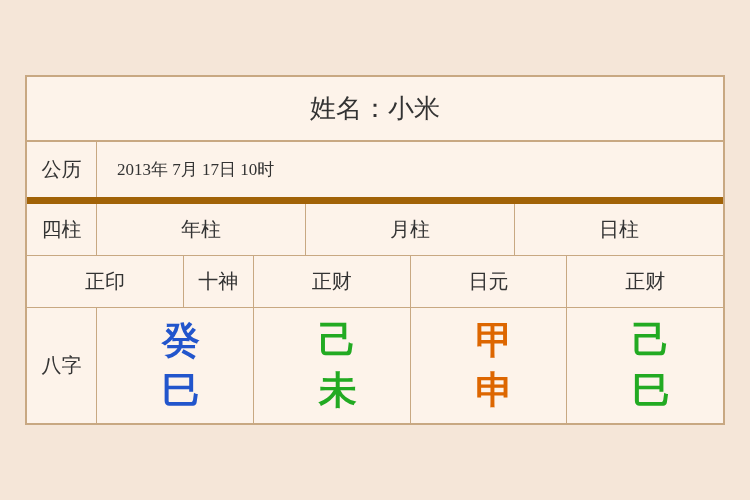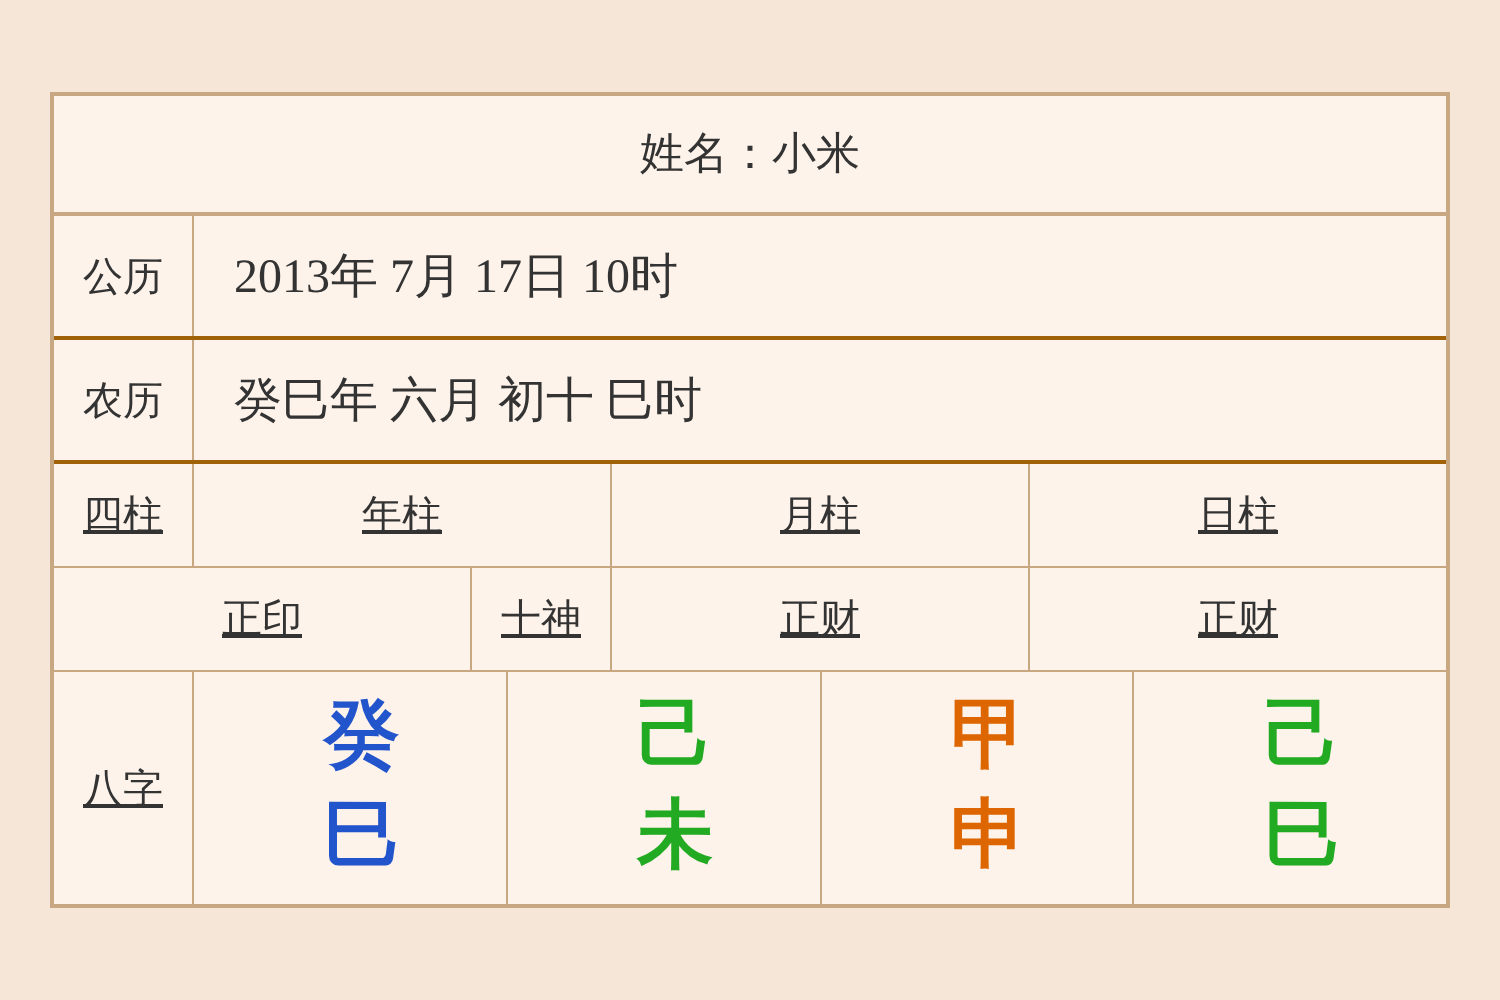--- a/index.html
+++ b/index.html
@@ -22,7 +22,7 @@
       justify-content: space-around;
       align-items: center;
       padding: 14px 30px;
-      font-size: 22px;
+      font-size: 26px;
       color: #333;
       border-bottom: 2px solid #c8a882;
       gap: 19px;

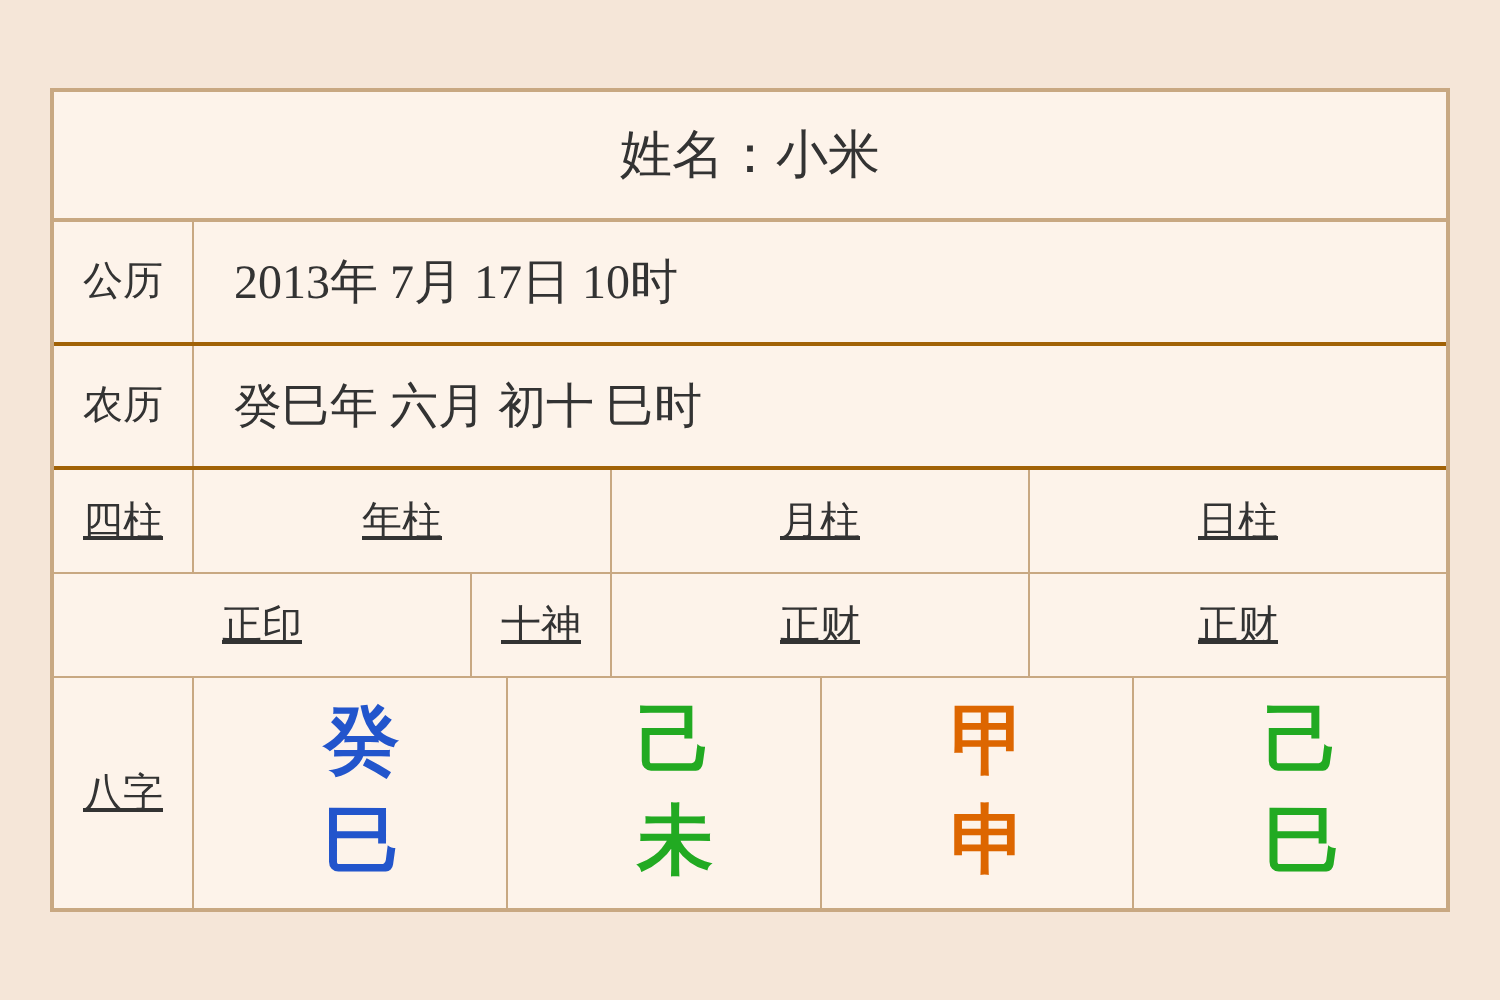--- a/index.html
+++ b/index.html
@@ -29,7 +29,7 @@
     }
     .info-row {
       display: flex;
-      border-bottom: 2px solid #a16207;
+      border-bottom: 7px solid #a16207;
     }
     .info-label {
       width: 70px;

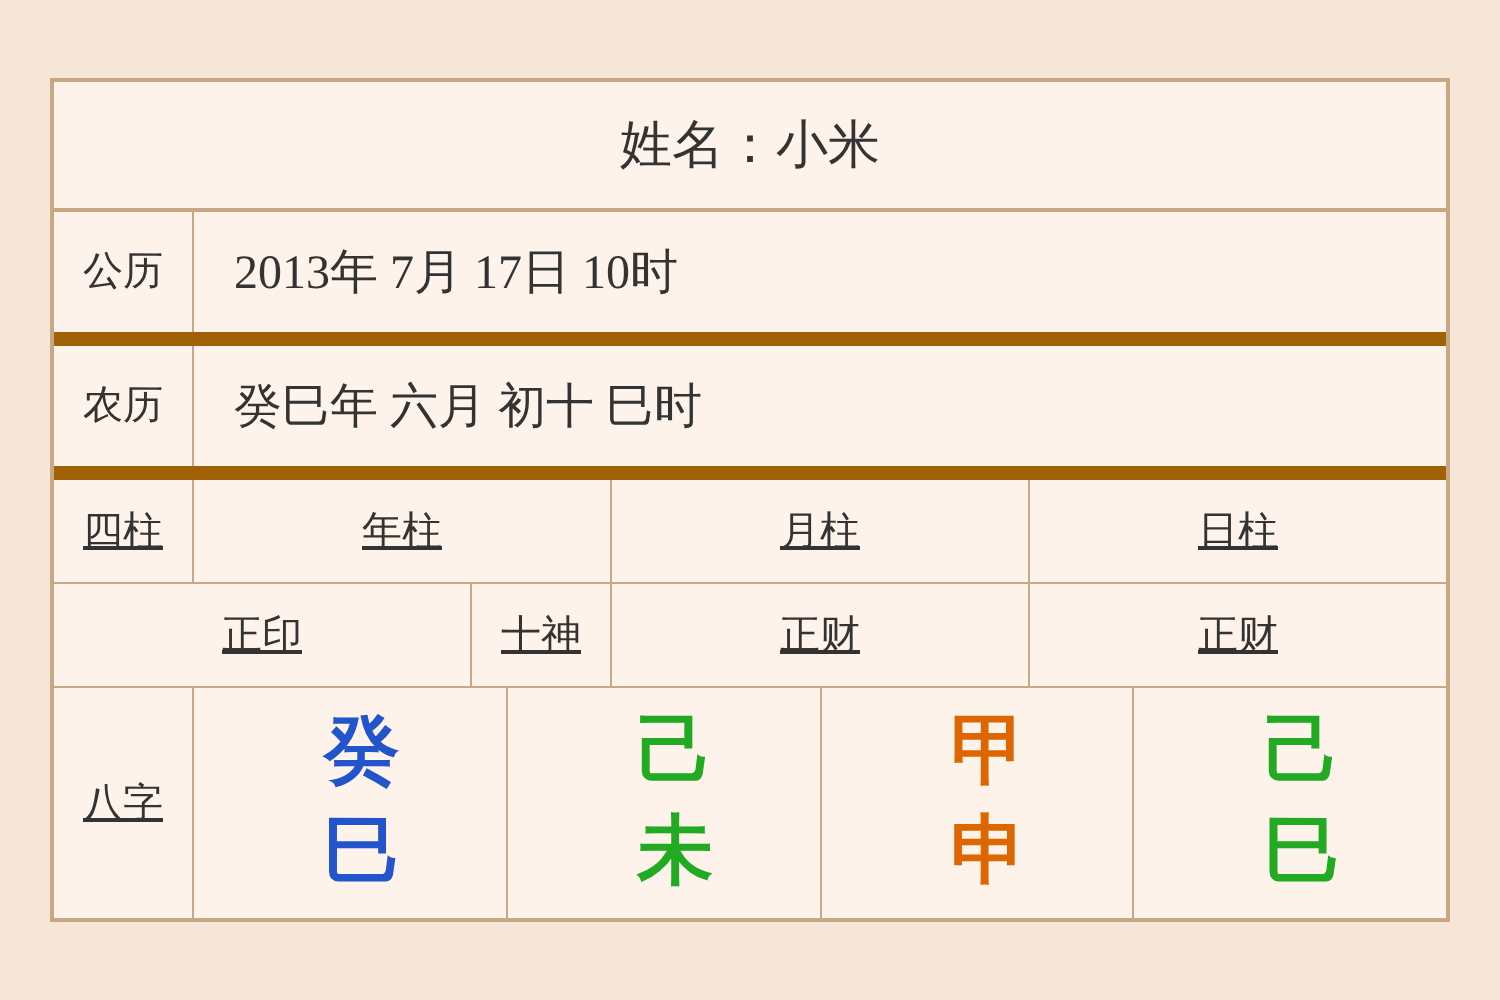--- a/index.html
+++ b/index.html
@@ -48,7 +48,7 @@
       display: flex;
       align-items: center;
       padding: 14px 20px;
-      font-size: 24px;
+      font-size: 17px;
       color: #333;
     }
     .table-row {

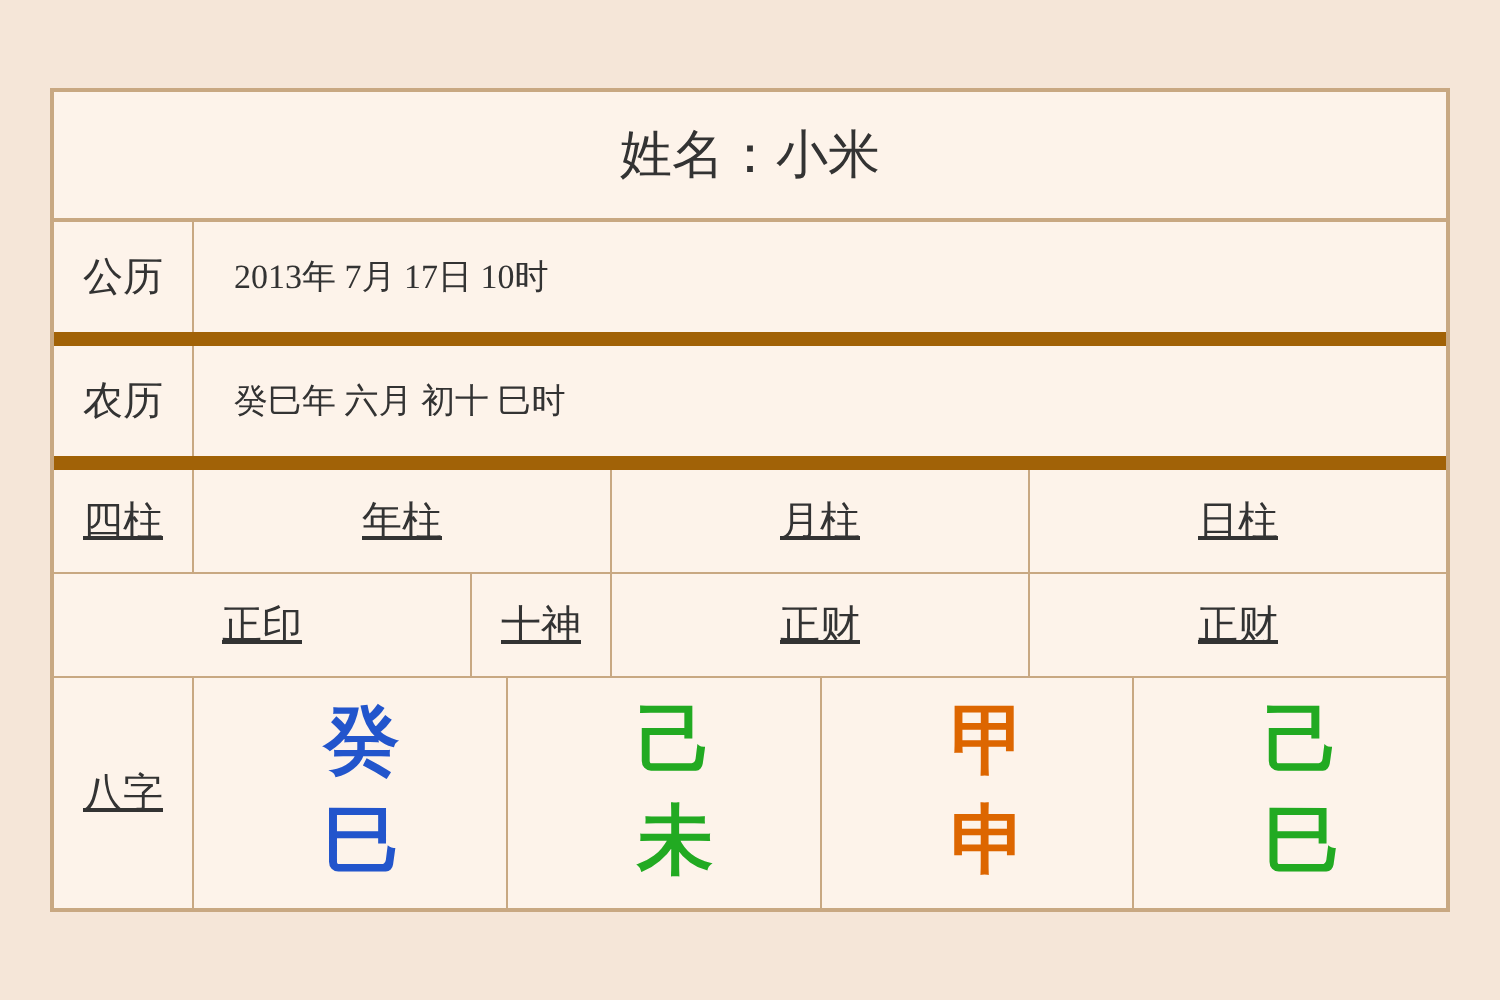--- a/index.html
+++ b/index.html
@@ -116,10 +116,6 @@
     <div class="info-content">2013年 7月 17日 10时</div>
   </div>
 
-  <div class="info-row">
-    <div class="info-label">农历</div>
-    <div class="info-content">癸巳年 六月 初十 巳时</div>
-  </div>
 
   <div class="table-row">
     <div class="cell cell-label">四柱</div>

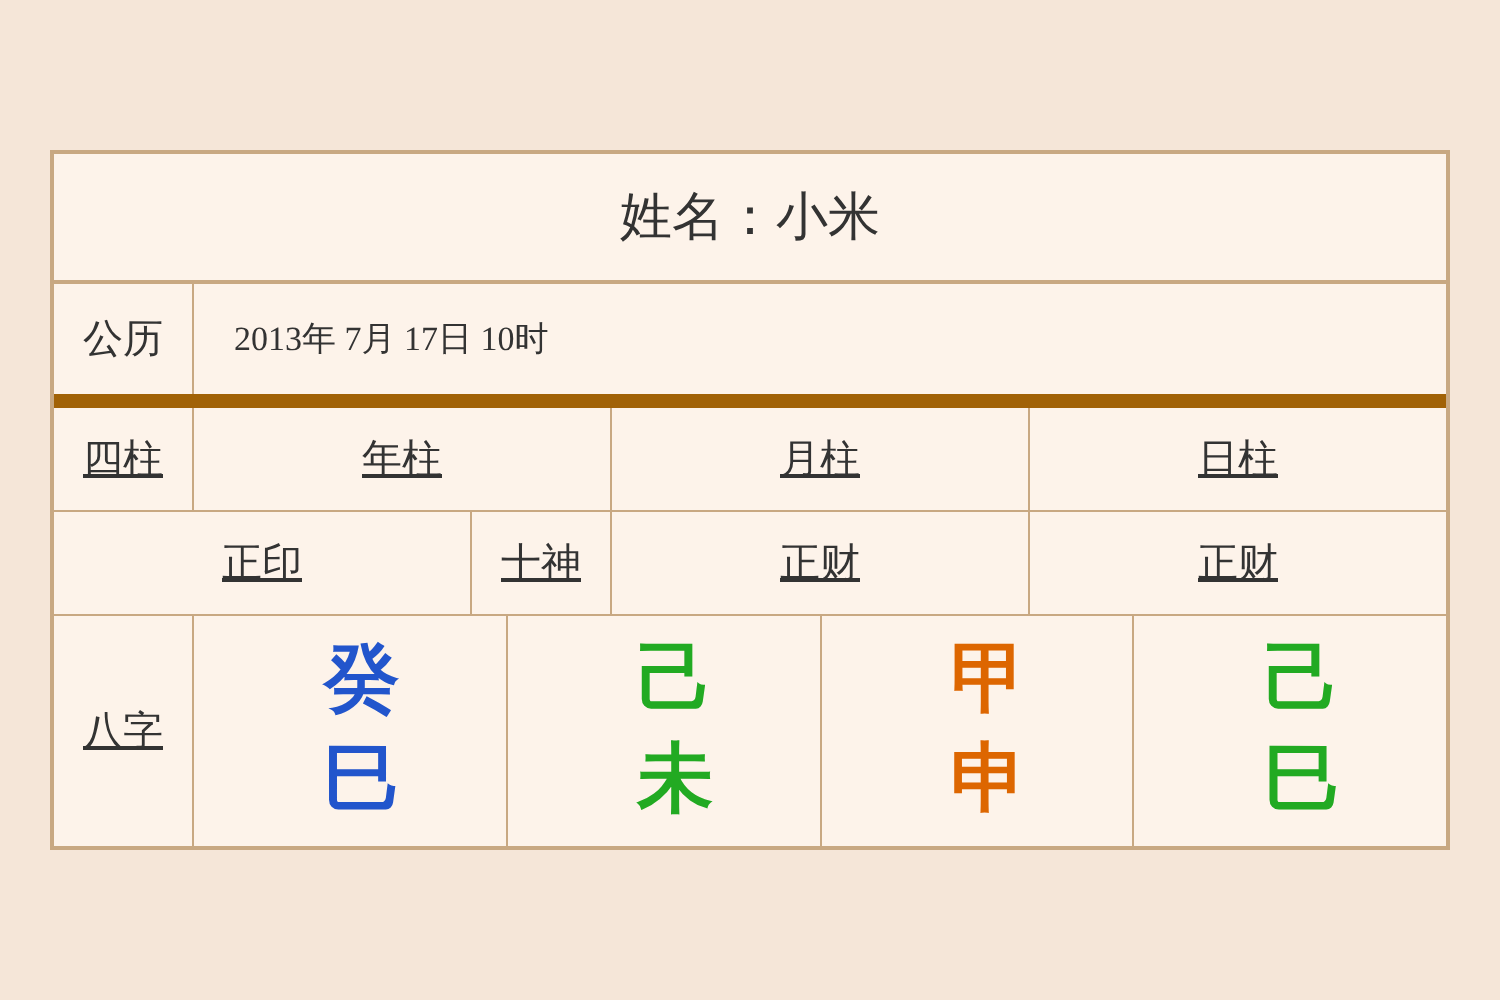--- a/index.html
+++ b/index.html
@@ -69,7 +69,6 @@
       color: #333;
       border-right: 1px solid #c8a882;
       text-align: center;
-      text-decoration: underline;
     }
     .cell:last-child {
       border-right: none;

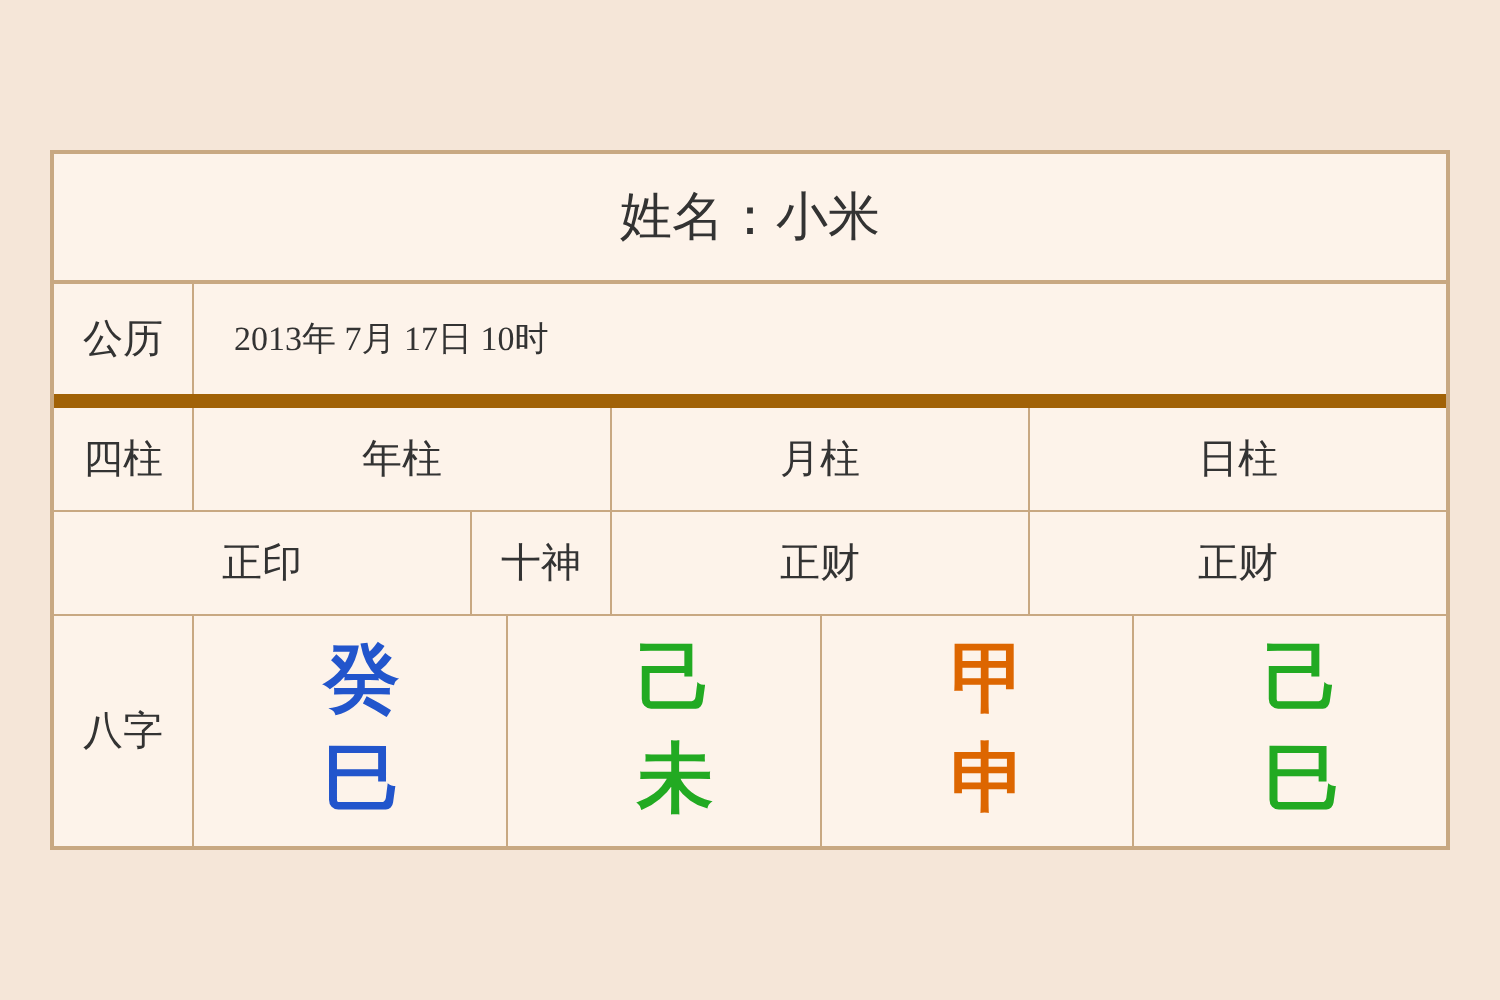--- a/index.html
+++ b/index.html
@@ -127,6 +127,7 @@
     <div class="cell">正印</div>
     <div class="cell cell-label">十神</div>
     <div class="cell">正财</div>
+    <div class="cell">日元</div>
     <div class="cell">正财</div>
   </div>
 

